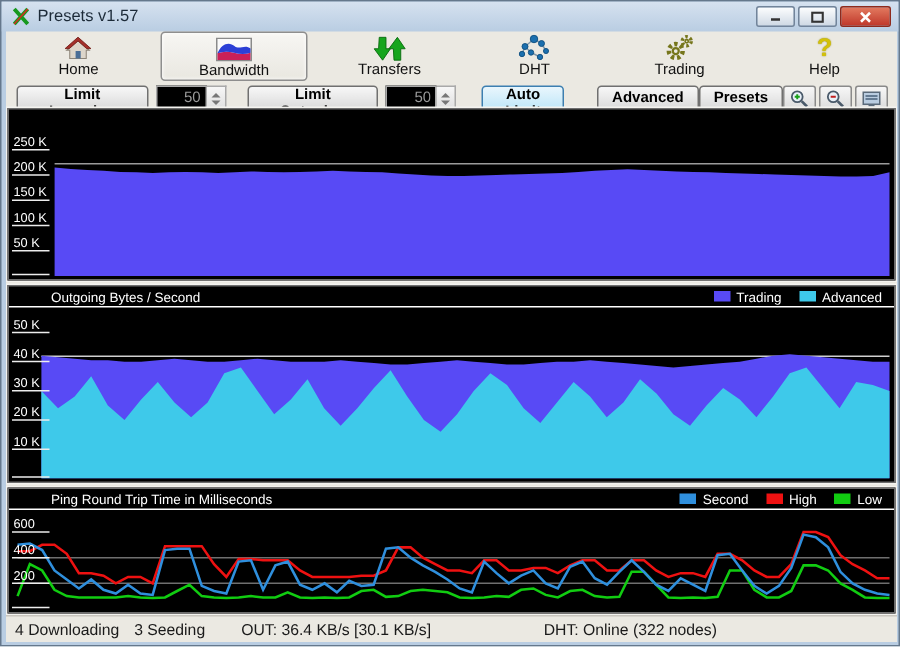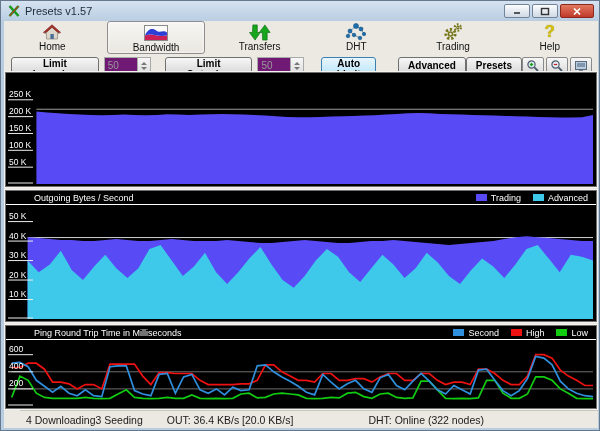--- a/index.html
+++ b/index.html
@@ -39,8 +39,8 @@
     color:#000; padding:0 9px; cursor:default; }
   .btn.blue { background:linear-gradient(#e9f6fd,#bee6f8); border-color:#3c7fb1; }
   .spin { display:flex; align-items:center; }
-  .spin input { width:34px; height:17px; border:1px solid #a9a9a9; background:#701a75;
-    color:#9a9a9a; font:10px "Liberation Sans",sans-serif; text-align:left; padding:0 3px; }
+  .spin input { width:34px; height:17px; border:1px solid #a9a9a9; background:#000000;
+    color:#9a9a9a; font:10px "Liberation Sans",sans-serif; text-align:right; padding:0 3px; }
   .spin .arrows { width:13px; height:17px; border:1px solid #a9a9a9; border-left:none;
     background:linear-gradient(#f7f7f7,#dedede); display:flex; flex-direction:column;
     align-items:center; justify-content:center; gap:2px; cursor:default; }

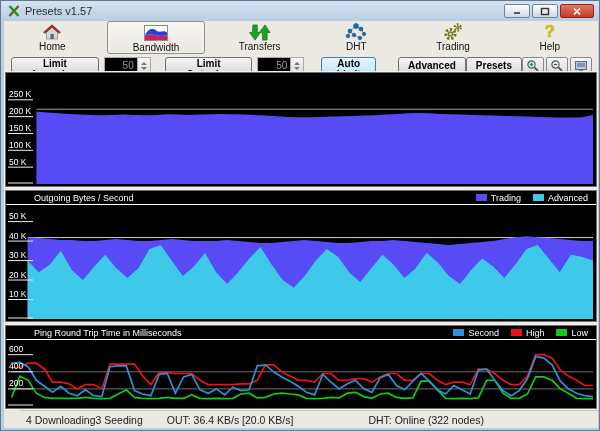--- a/index.html
+++ b/index.html
@@ -67,7 +67,7 @@
   .chart-plot { position:absolute; top:15px; left:1px; right:1px; bottom:2px; }
   .chart-plot svg { display:block; }
   
-  .statusbar { position:absolute; top:389px; left:16px; right:0; height:18px;
+  .statusbar { position:absolute; top:389px; left:0; right:0; height:18px;
     background:#ebe9e2; border-top:1px solid #c9c6be; display:flex; align-items:center;
     font-size:10.5px; color:#1a1a1a; padding:0 6px; }
   .statusbar span { white-space:nowrap; }

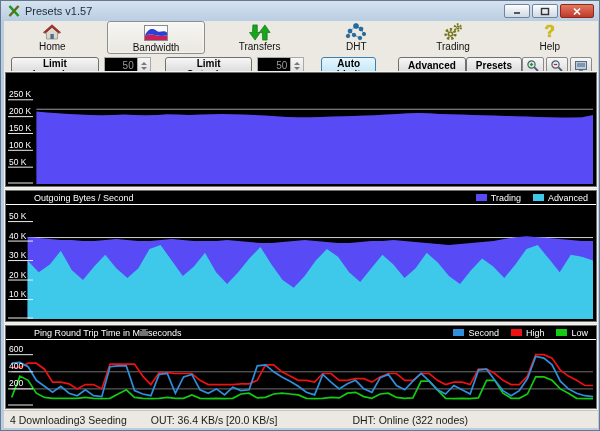--- a/index.html
+++ b/index.html
@@ -71,7 +71,7 @@
     background:#ebe9e2; border-top:1px solid #c9c6be; display:flex; align-items:center;
     font-size:10.5px; color:#1a1a1a; padding:0 6px; }
   .statusbar span { white-space:nowrap; }
-  .s-gap10 { } .s-gap24 { margin-left:24px; }
+  .s-gap10 { margin-left:10px; } .s-gap24 { margin-left:24px; }
   .s-gap26 { margin-left:26px; } .s-gap28 { margin-left:28px;padding-left:47px; }
 </style>
 </head>

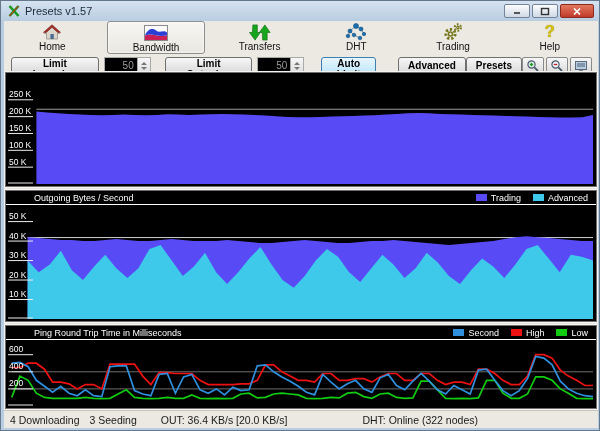--- a/index.html
+++ b/index.html
@@ -320,7 +320,7 @@
     <div class="statusbar">
       <span>4 Downloading</span>
       <span class="s-gap10">3 Seeding</span>
-      <span class="s-gap24">OUT: 36.4 KB/s [20.0 KB/s]</span>
+      <span class="s-gap24">OUT: 36.4 KB/s [30.1 KB/s]</span>
       <span class="s-gap28">DHT: Online (322 nodes)</span>
     </div>
 

